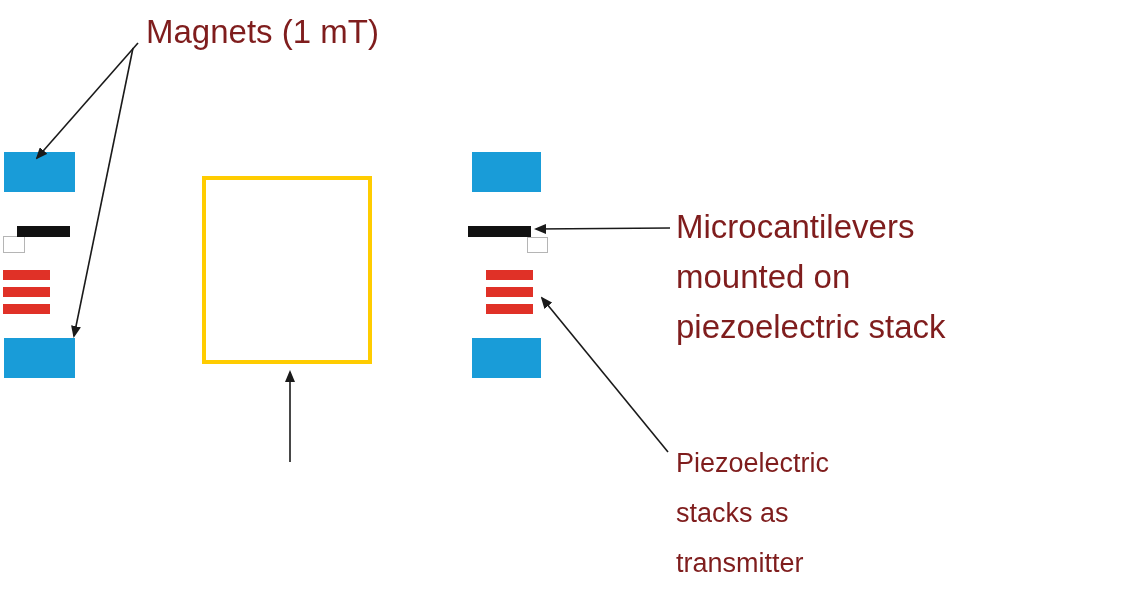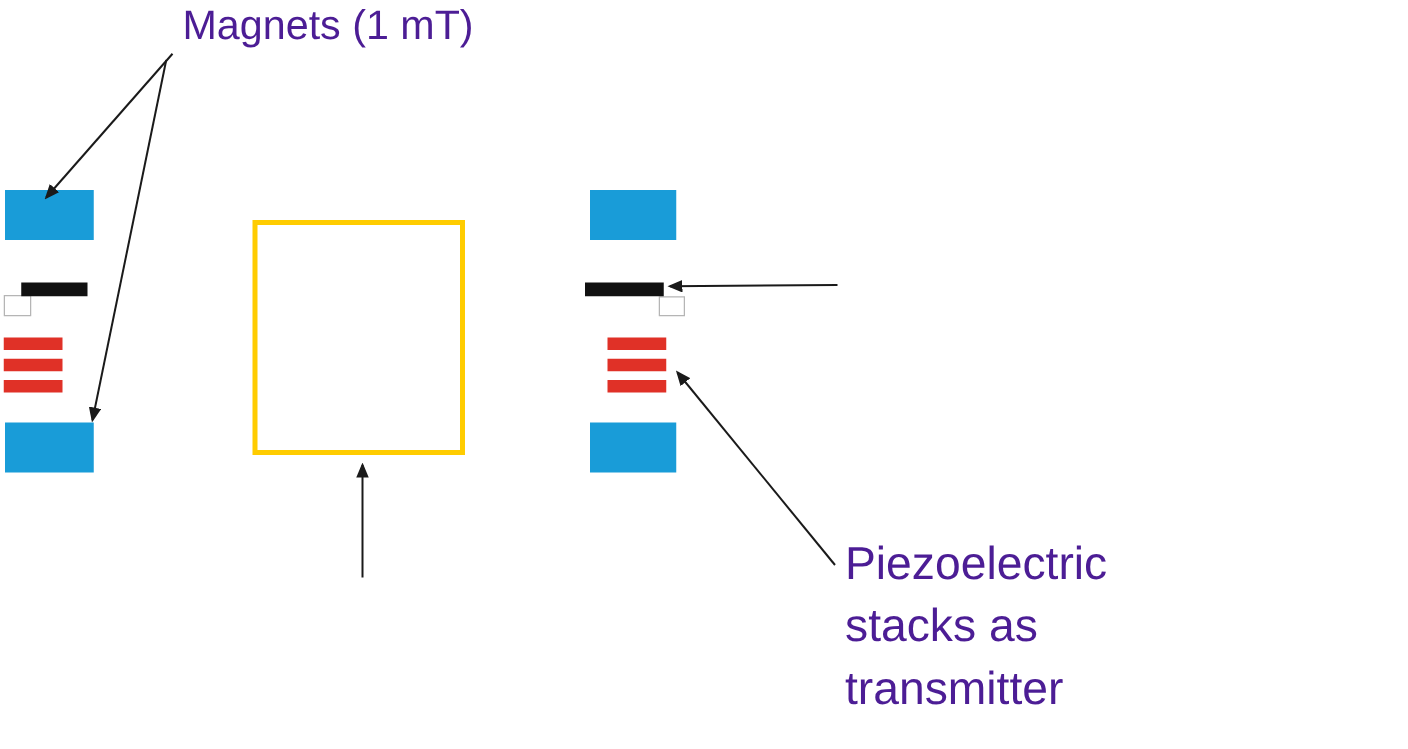--- a/index.html
+++ b/index.html
@@ -65,8 +65,9 @@
 
   
   .label {
-    color: #4c1d95;
+    color: #7f1d1d;
     white-space: pre-line;
+    margin-top: 12px;
   }
   .label-magnets {
     left: 146px; top: 0px;

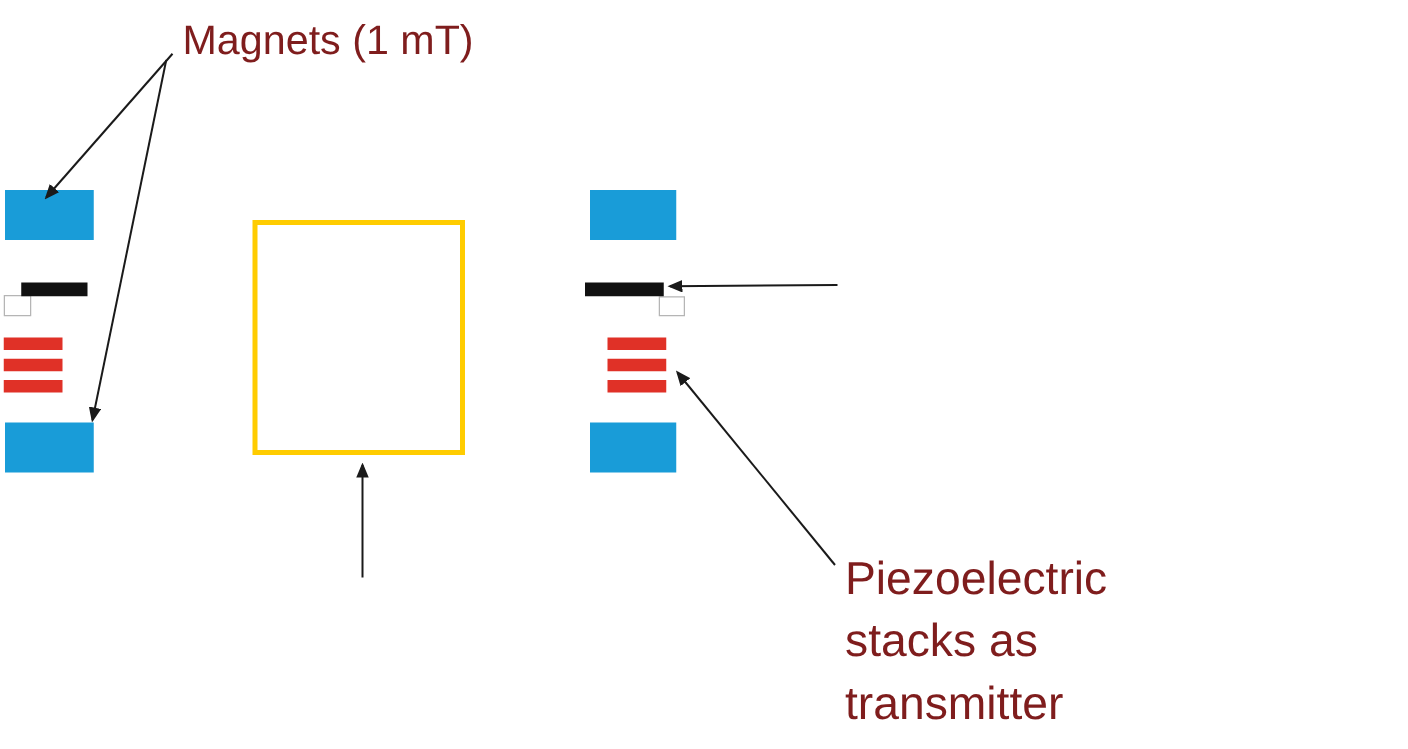--- a/index.html
+++ b/index.html
@@ -134,6 +134,9 @@
   <div class="abs magnet magnet-right-bottom"></div>
 
   <div class="abs label label-magnets">Magnets (1 mT)</div>
+  <div class="abs label label-microcantilevers">Microcantilevers
+mounted on
+piezoelectric stack</div>
   <div class="abs label label-piezo">Piezoelectric
 stacks as
 transmitter</div>

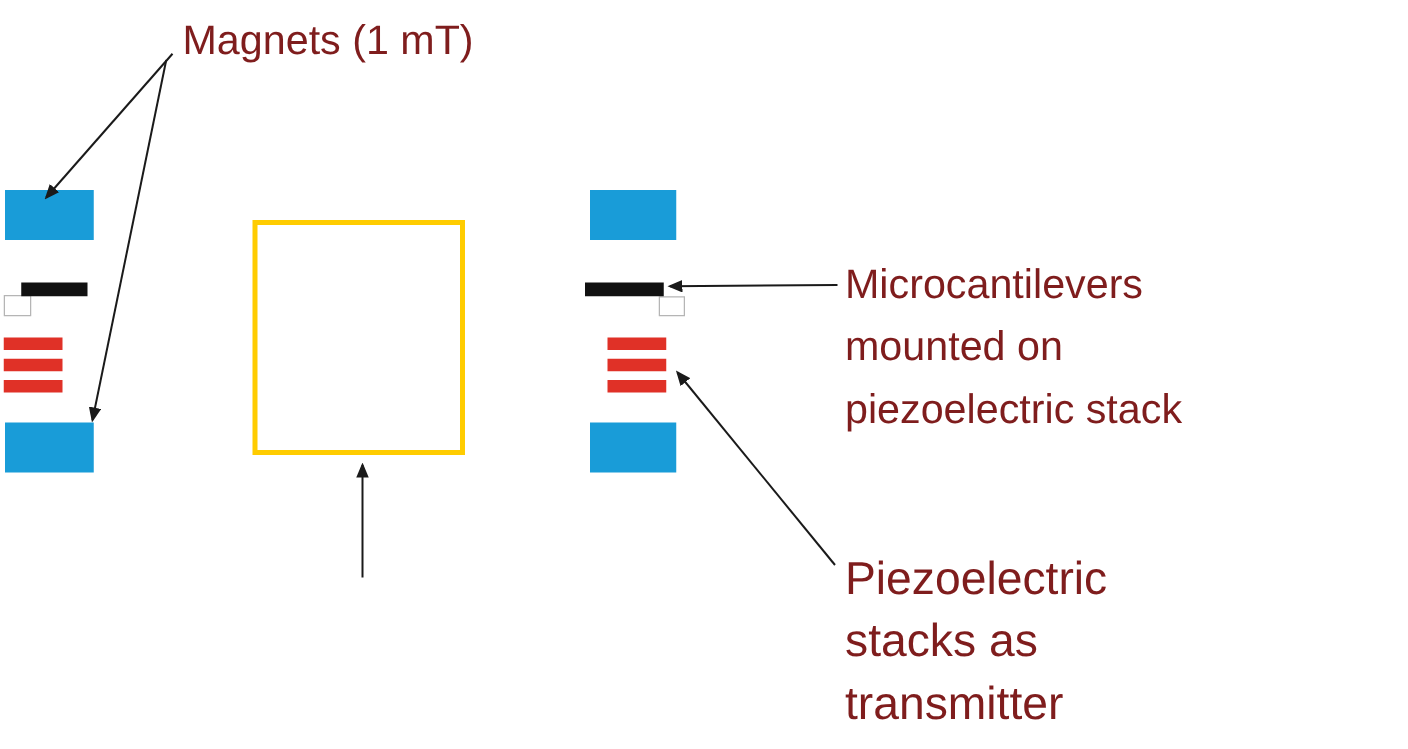--- a/index.html
+++ b/index.html
@@ -86,7 +86,7 @@
   }
   .label-piezo {
     left: 676px; top: 426px;
-    font-size: 37px;
+    font-size: 27px;
     line-height: 50px;
   }
 

